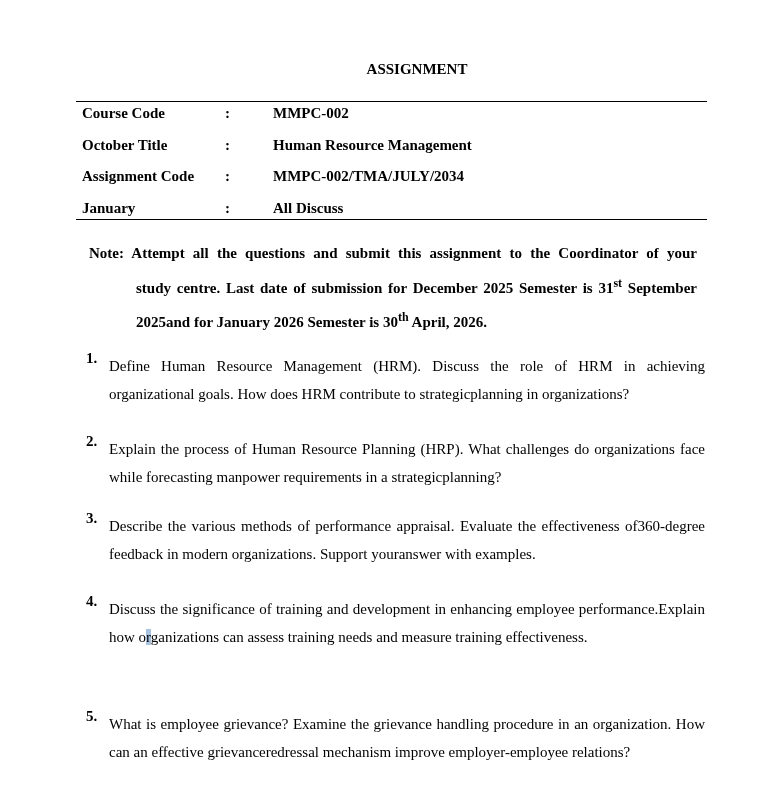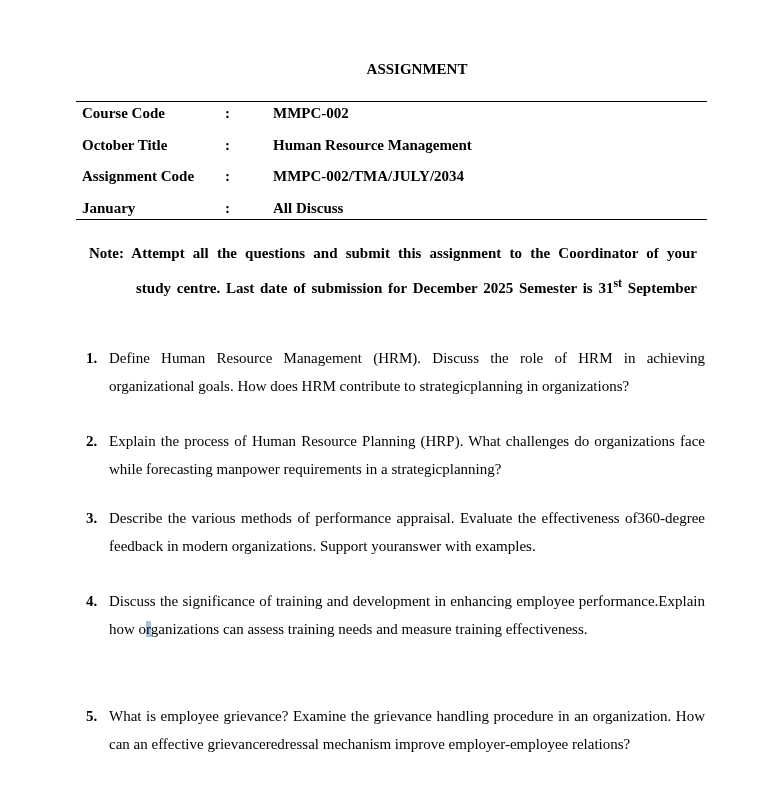--- a/index.html
+++ b/index.html
@@ -63,6 +63,7 @@
   <div class="note">
     <p>Note: Attempt all the questions and submit this assignment to the Coordinator of your</p>
     <p class="indent"><span>study centre. Last date of submission for December 2025 Semester is 31</span><sup>st</sup><span> September</span></p>
+    <p class="indent last"><span>2025and for January 2026 Semester is 30</span><sup>th</sup><span> April, 2026.</span></p>
   </div>
 
   <div class="q" style="top:344px;">

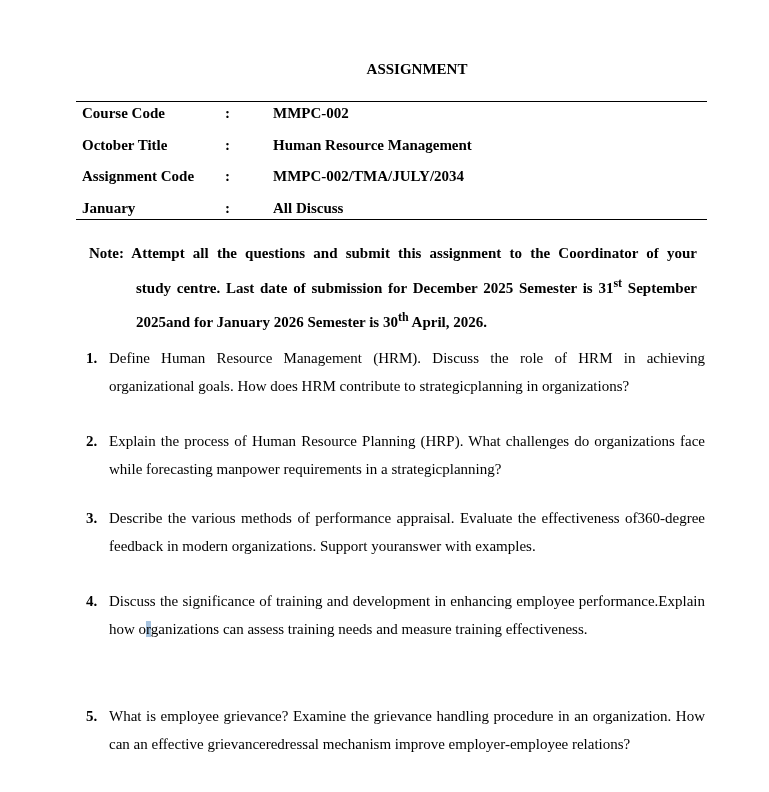--- a/index.html
+++ b/index.html
@@ -26,7 +26,7 @@
     sup { font-size: 12px; line-height: 0; vertical-align: 6px; }
     .q { position: absolute; left: 86px; width: 619px; font-size: 15px; line-height: 28px; }
     .q .num { position: absolute; left: 0; font-weight: bold; }
-    .q .text { margin-left: 23px; text-align: justify; }
+    .q .text { margin-left: 23px; text-align: justify; margin-top: 8px; }
     .cursor { background: #a8c4e0; }
   </style>
 </head>

